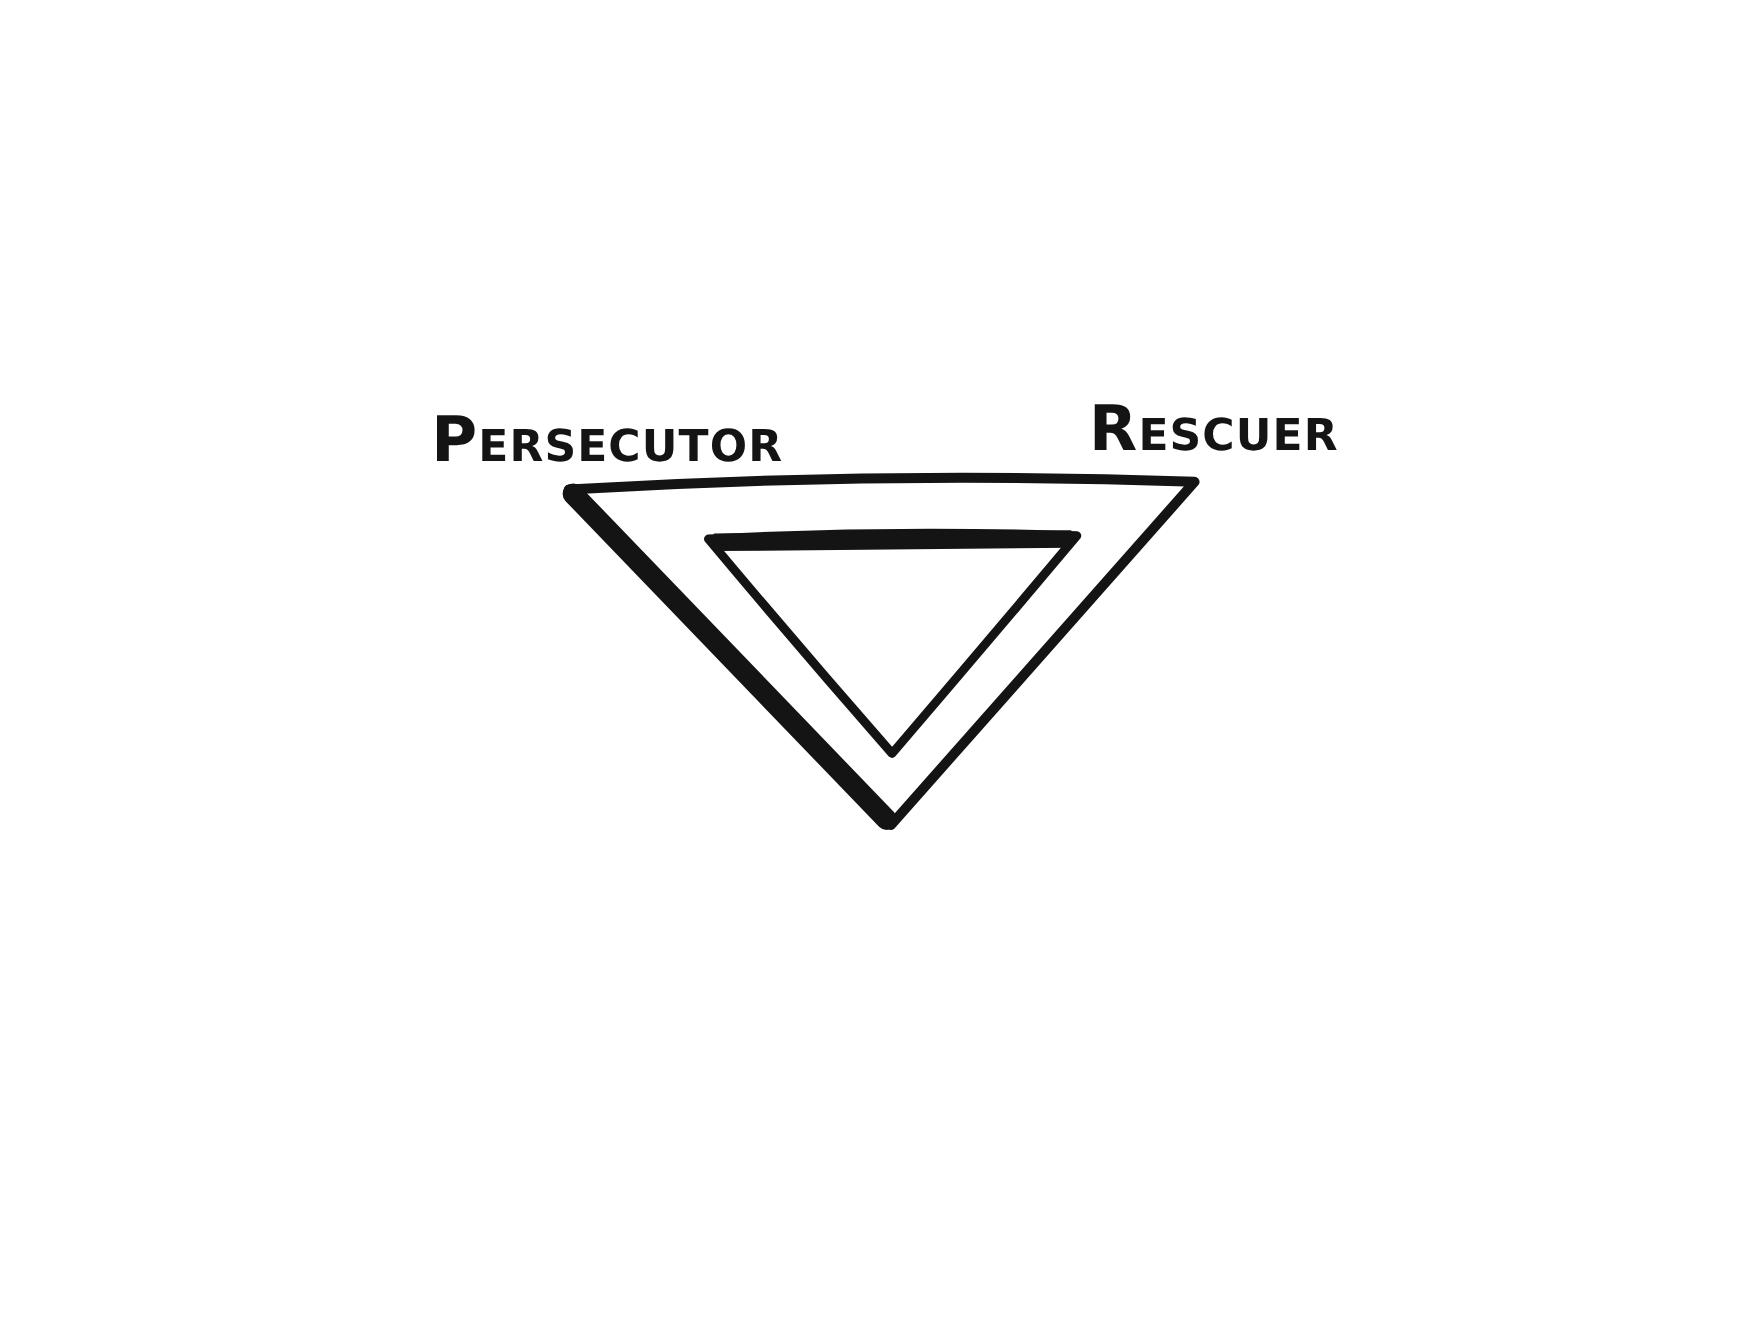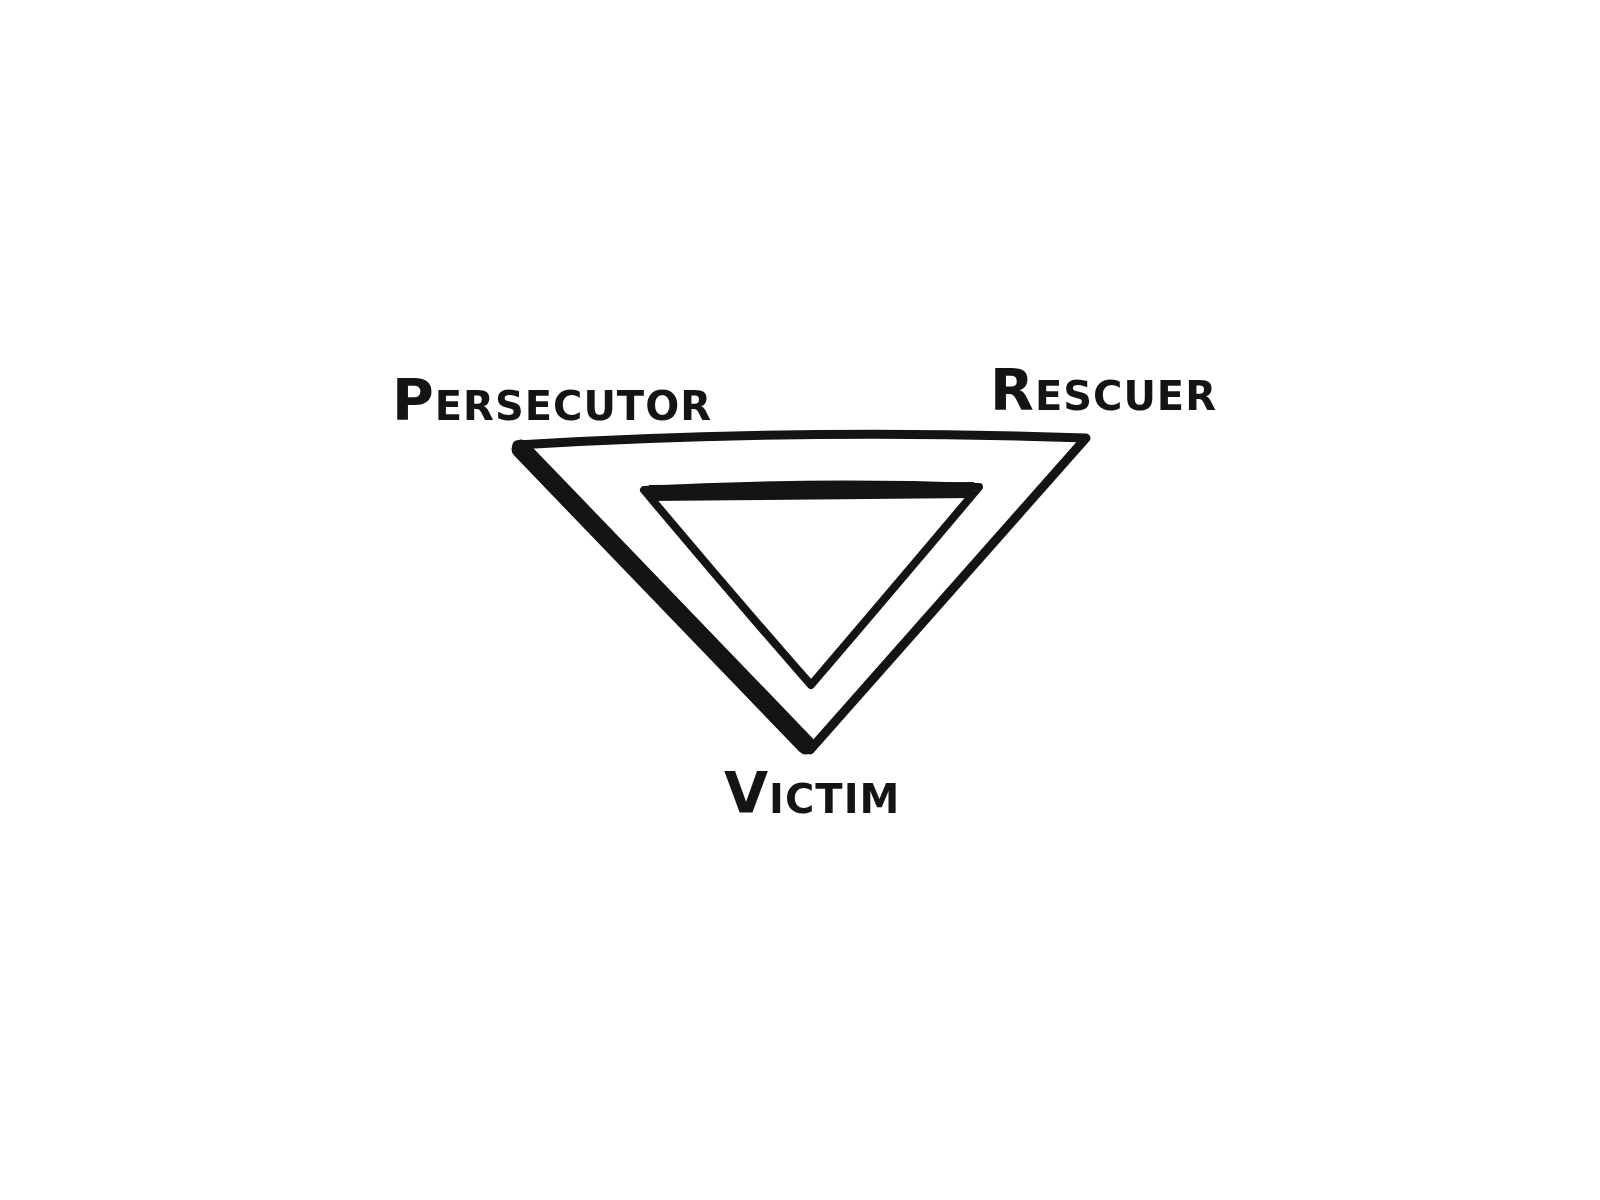--- a/index.html
+++ b/index.html
@@ -59,7 +59,6 @@
 
   <div class="node-label label-rescuer">Rescuer</div>
 
-  <div class="node-label label-victim">Victim</div>
 
 </div>
 

